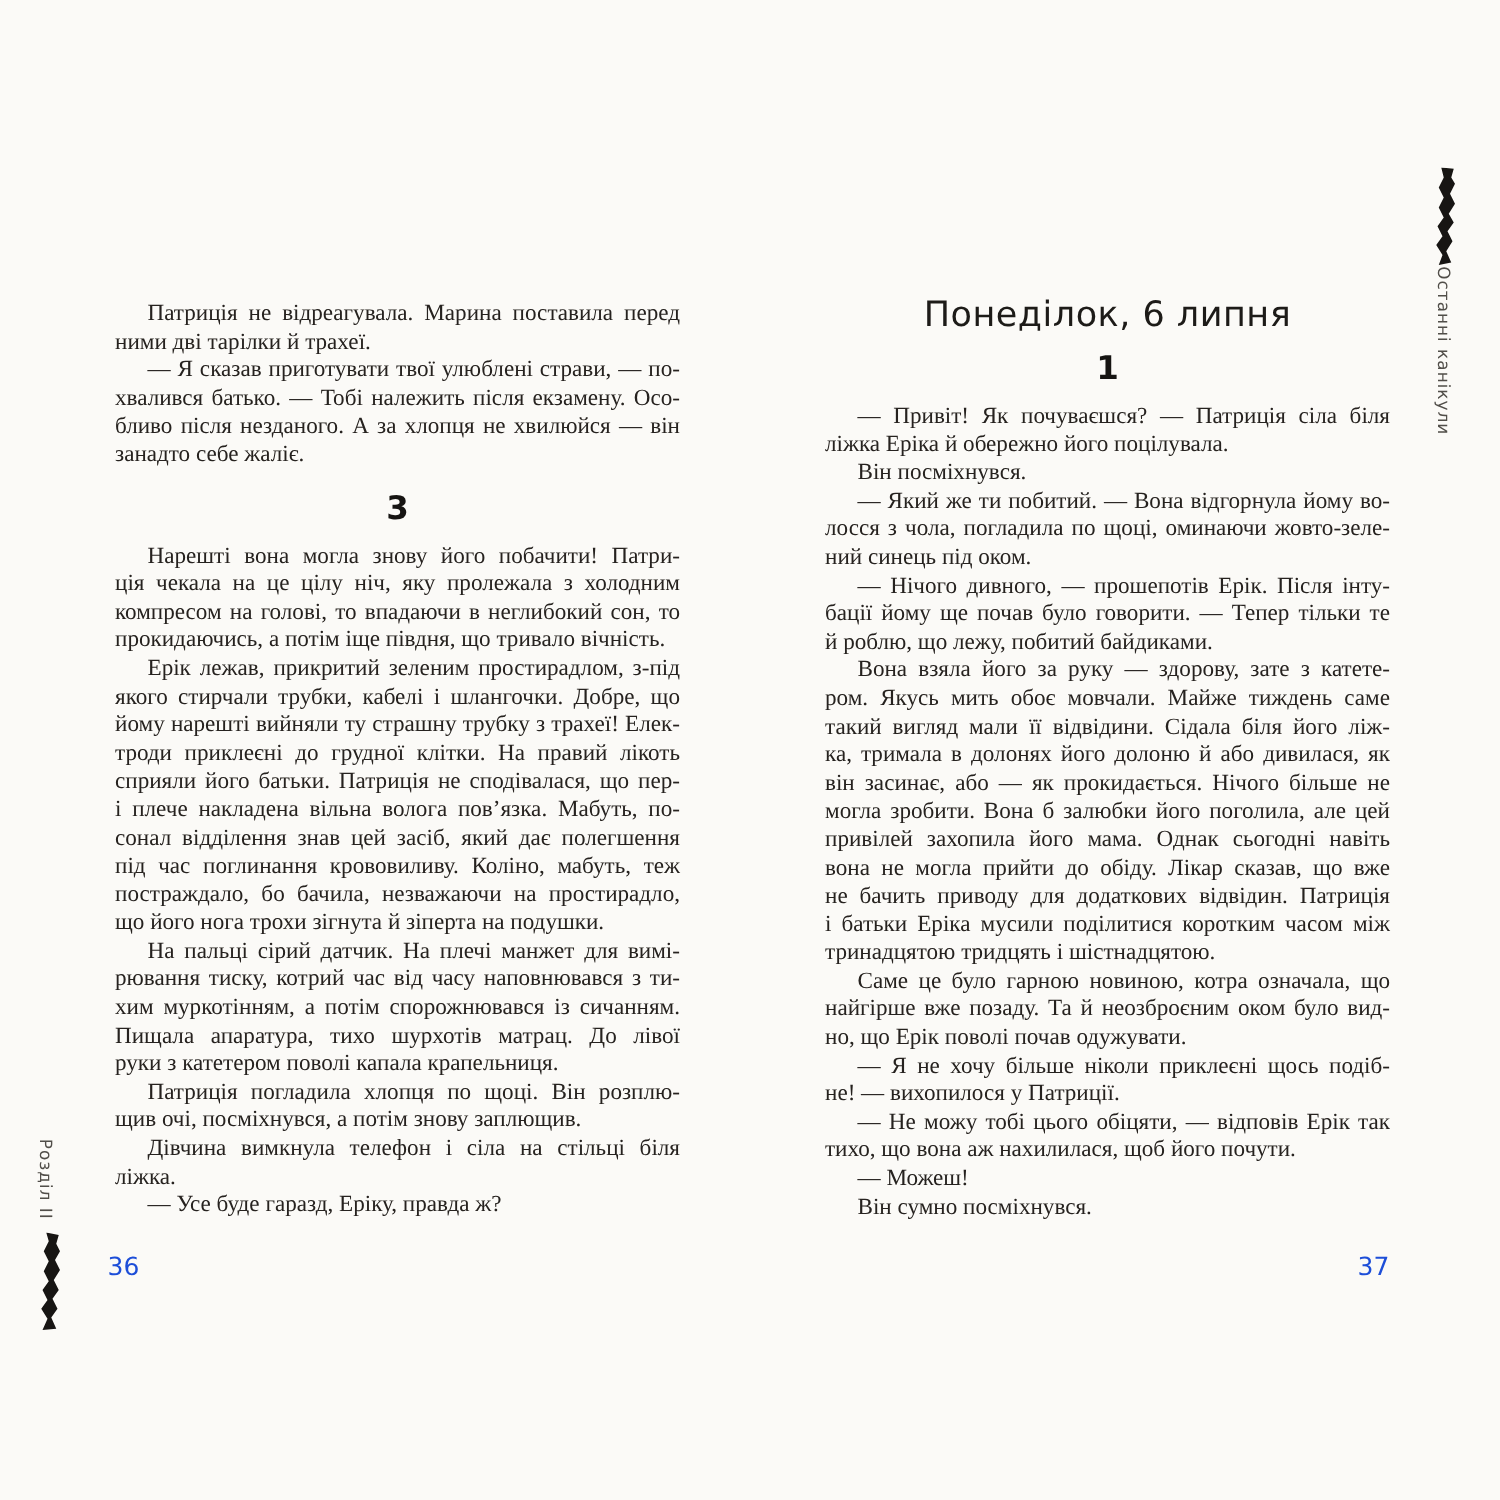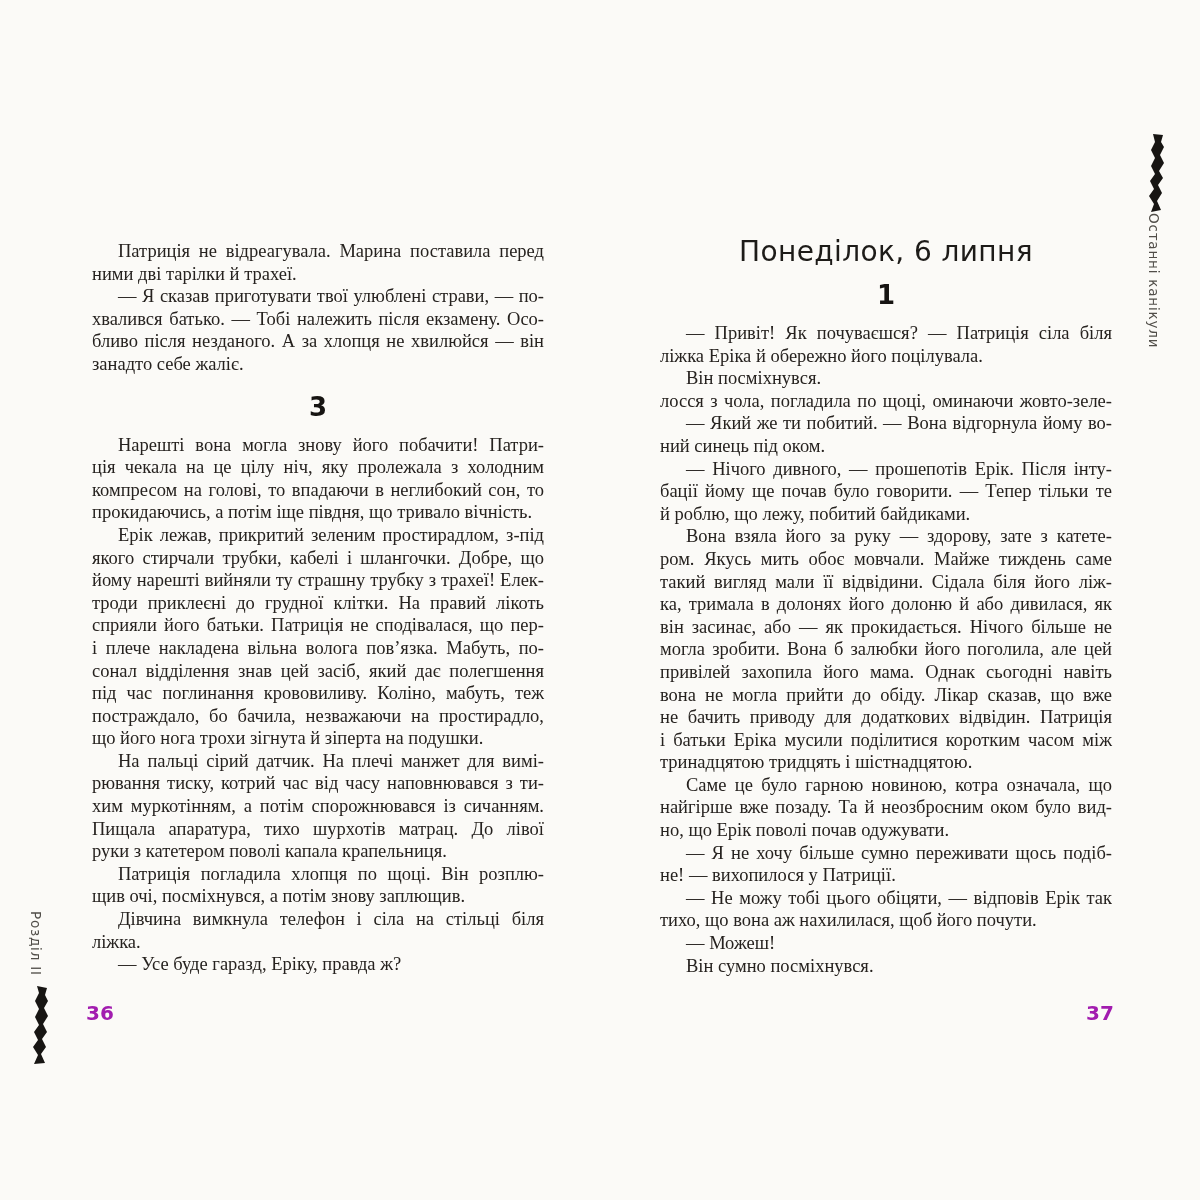--- a/index.html
+++ b/index.html
@@ -117,8 +117,8 @@
         <div class="line first last">Він посміхнувся.</div>
       </div>
       <div class="para">
+        <div class="line first">— Який же ти побитий. — Вона відгорнула йому во-</div>
         <div class="line">лосся з чола, погладила по щоці, оминаючи жовто-зеле-</div>
-        <div class="line first">— Який же ти побитий. — Вона відгорнула йому во-</div>
         <div class="line last">ний синець під оком.</div>
       </div>
       <div class="para">

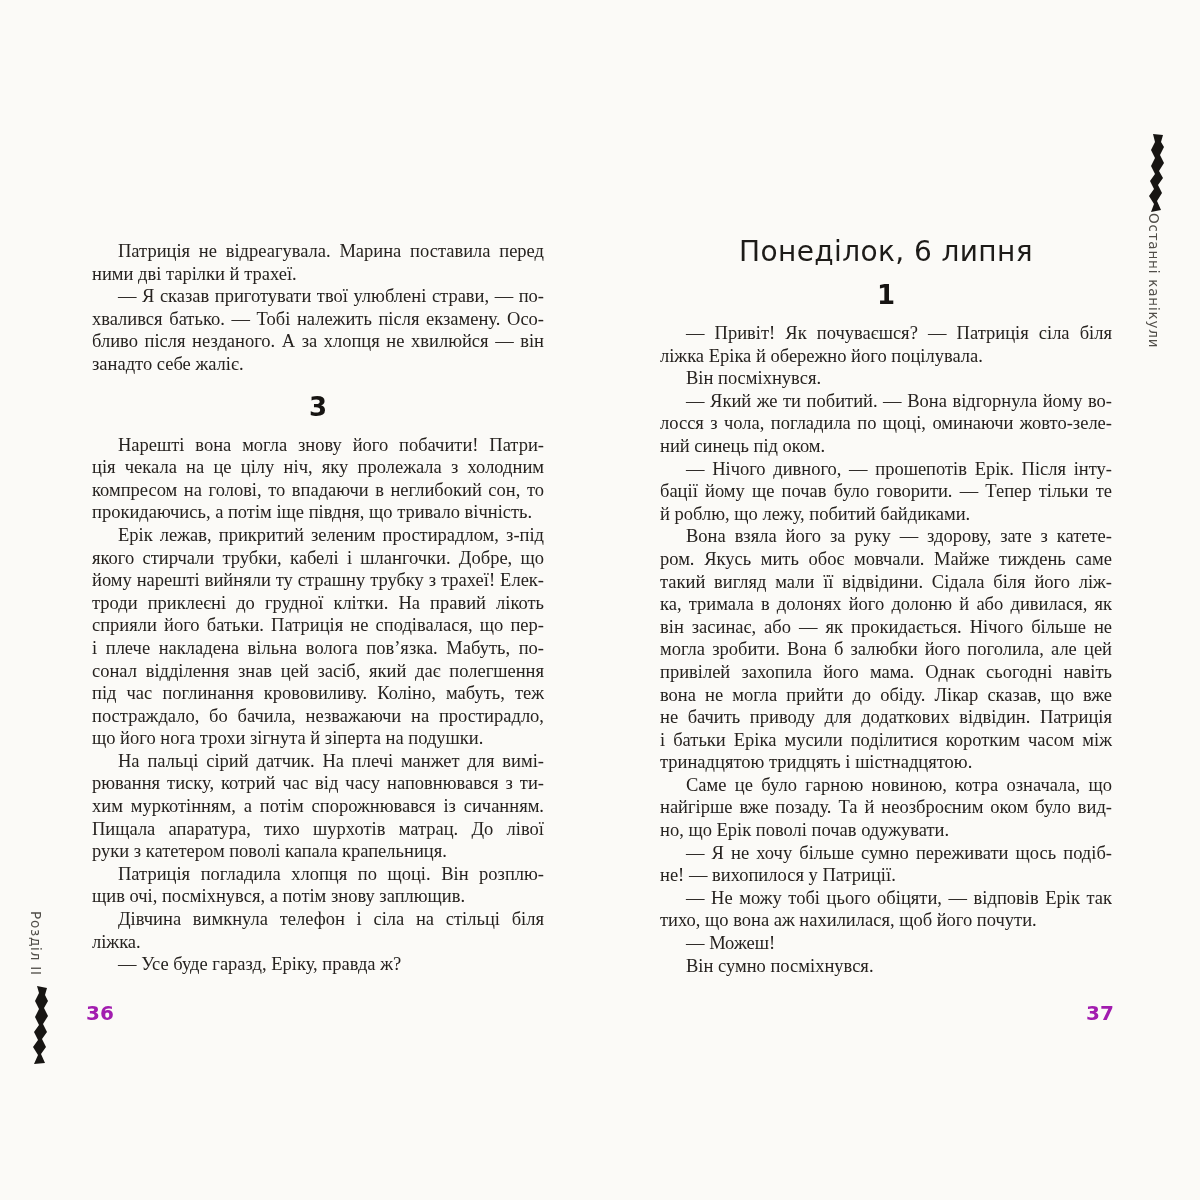--- a/index.html
+++ b/index.html
@@ -145,7 +145,7 @@
         <div class="line last">но, що Ерік поволі почав одужувати.</div>
       </div>
       <div class="para">
-        <div class="line first">— Я не хочу більше сумно переживати щось подіб-</div>
+        <div class="line first">— Я не хочу більше ніколи приклеєні щось подіб-</div>
         <div class="line last">не! — вихопилося у Патриції.</div>
       </div>
       <div class="para">

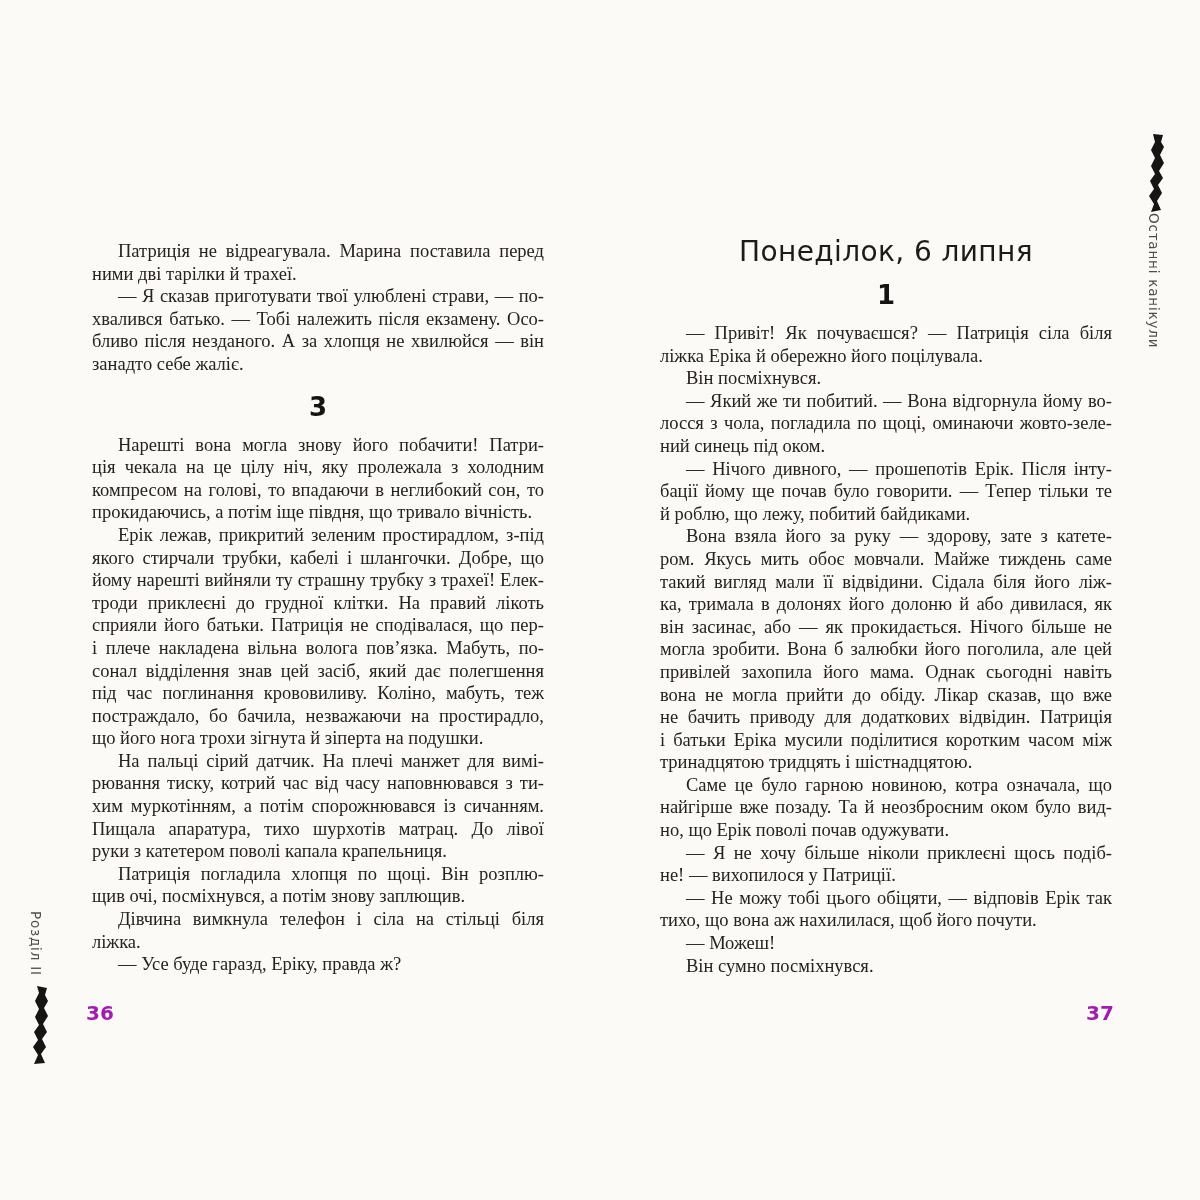--- a/index.html
+++ b/index.html
@@ -36,7 +36,7 @@
   .page-number{
     position:absolute;
     font-family:"DejaVu Sans","Liberation Sans",sans-serif;
-    font-weight:bold;font-size:20px;color:#a21caf;
+    font-weight:normal;font-size:20px;color:#1d4ed8;
   }
   #page-number-left{left:86px;top:1001px;}
   #page-number-right{left:1086px;top:1001px;width:26px;}

